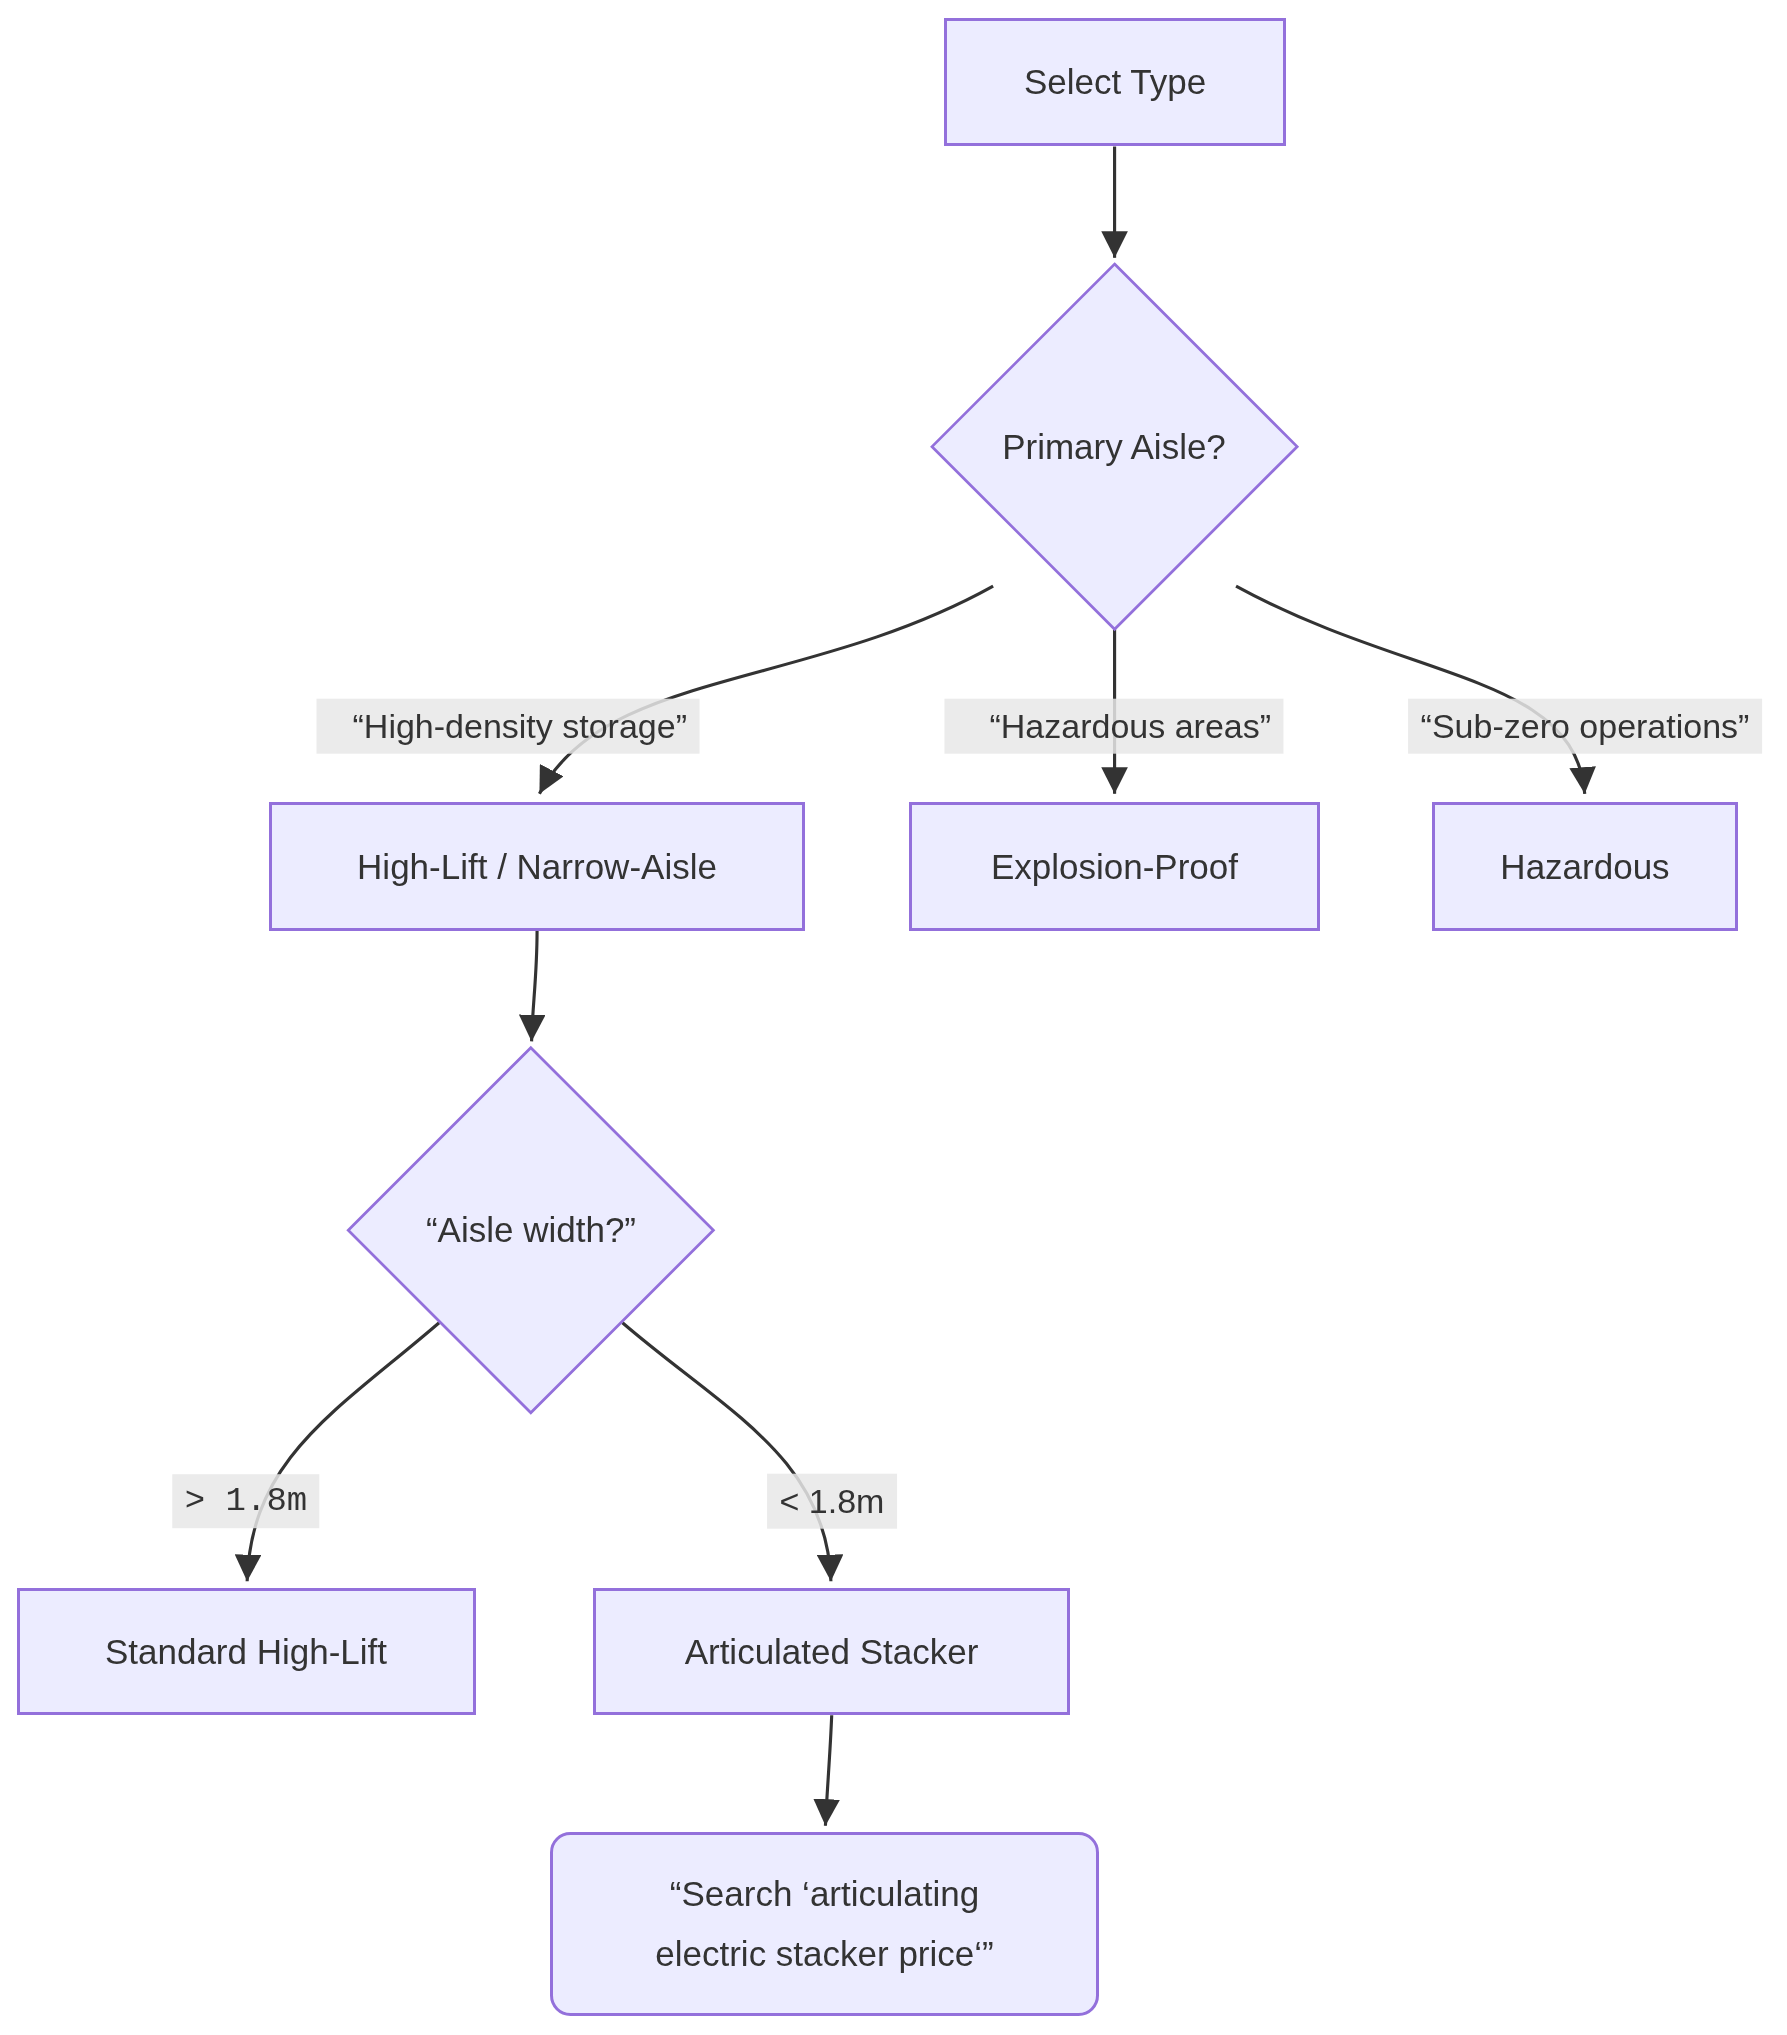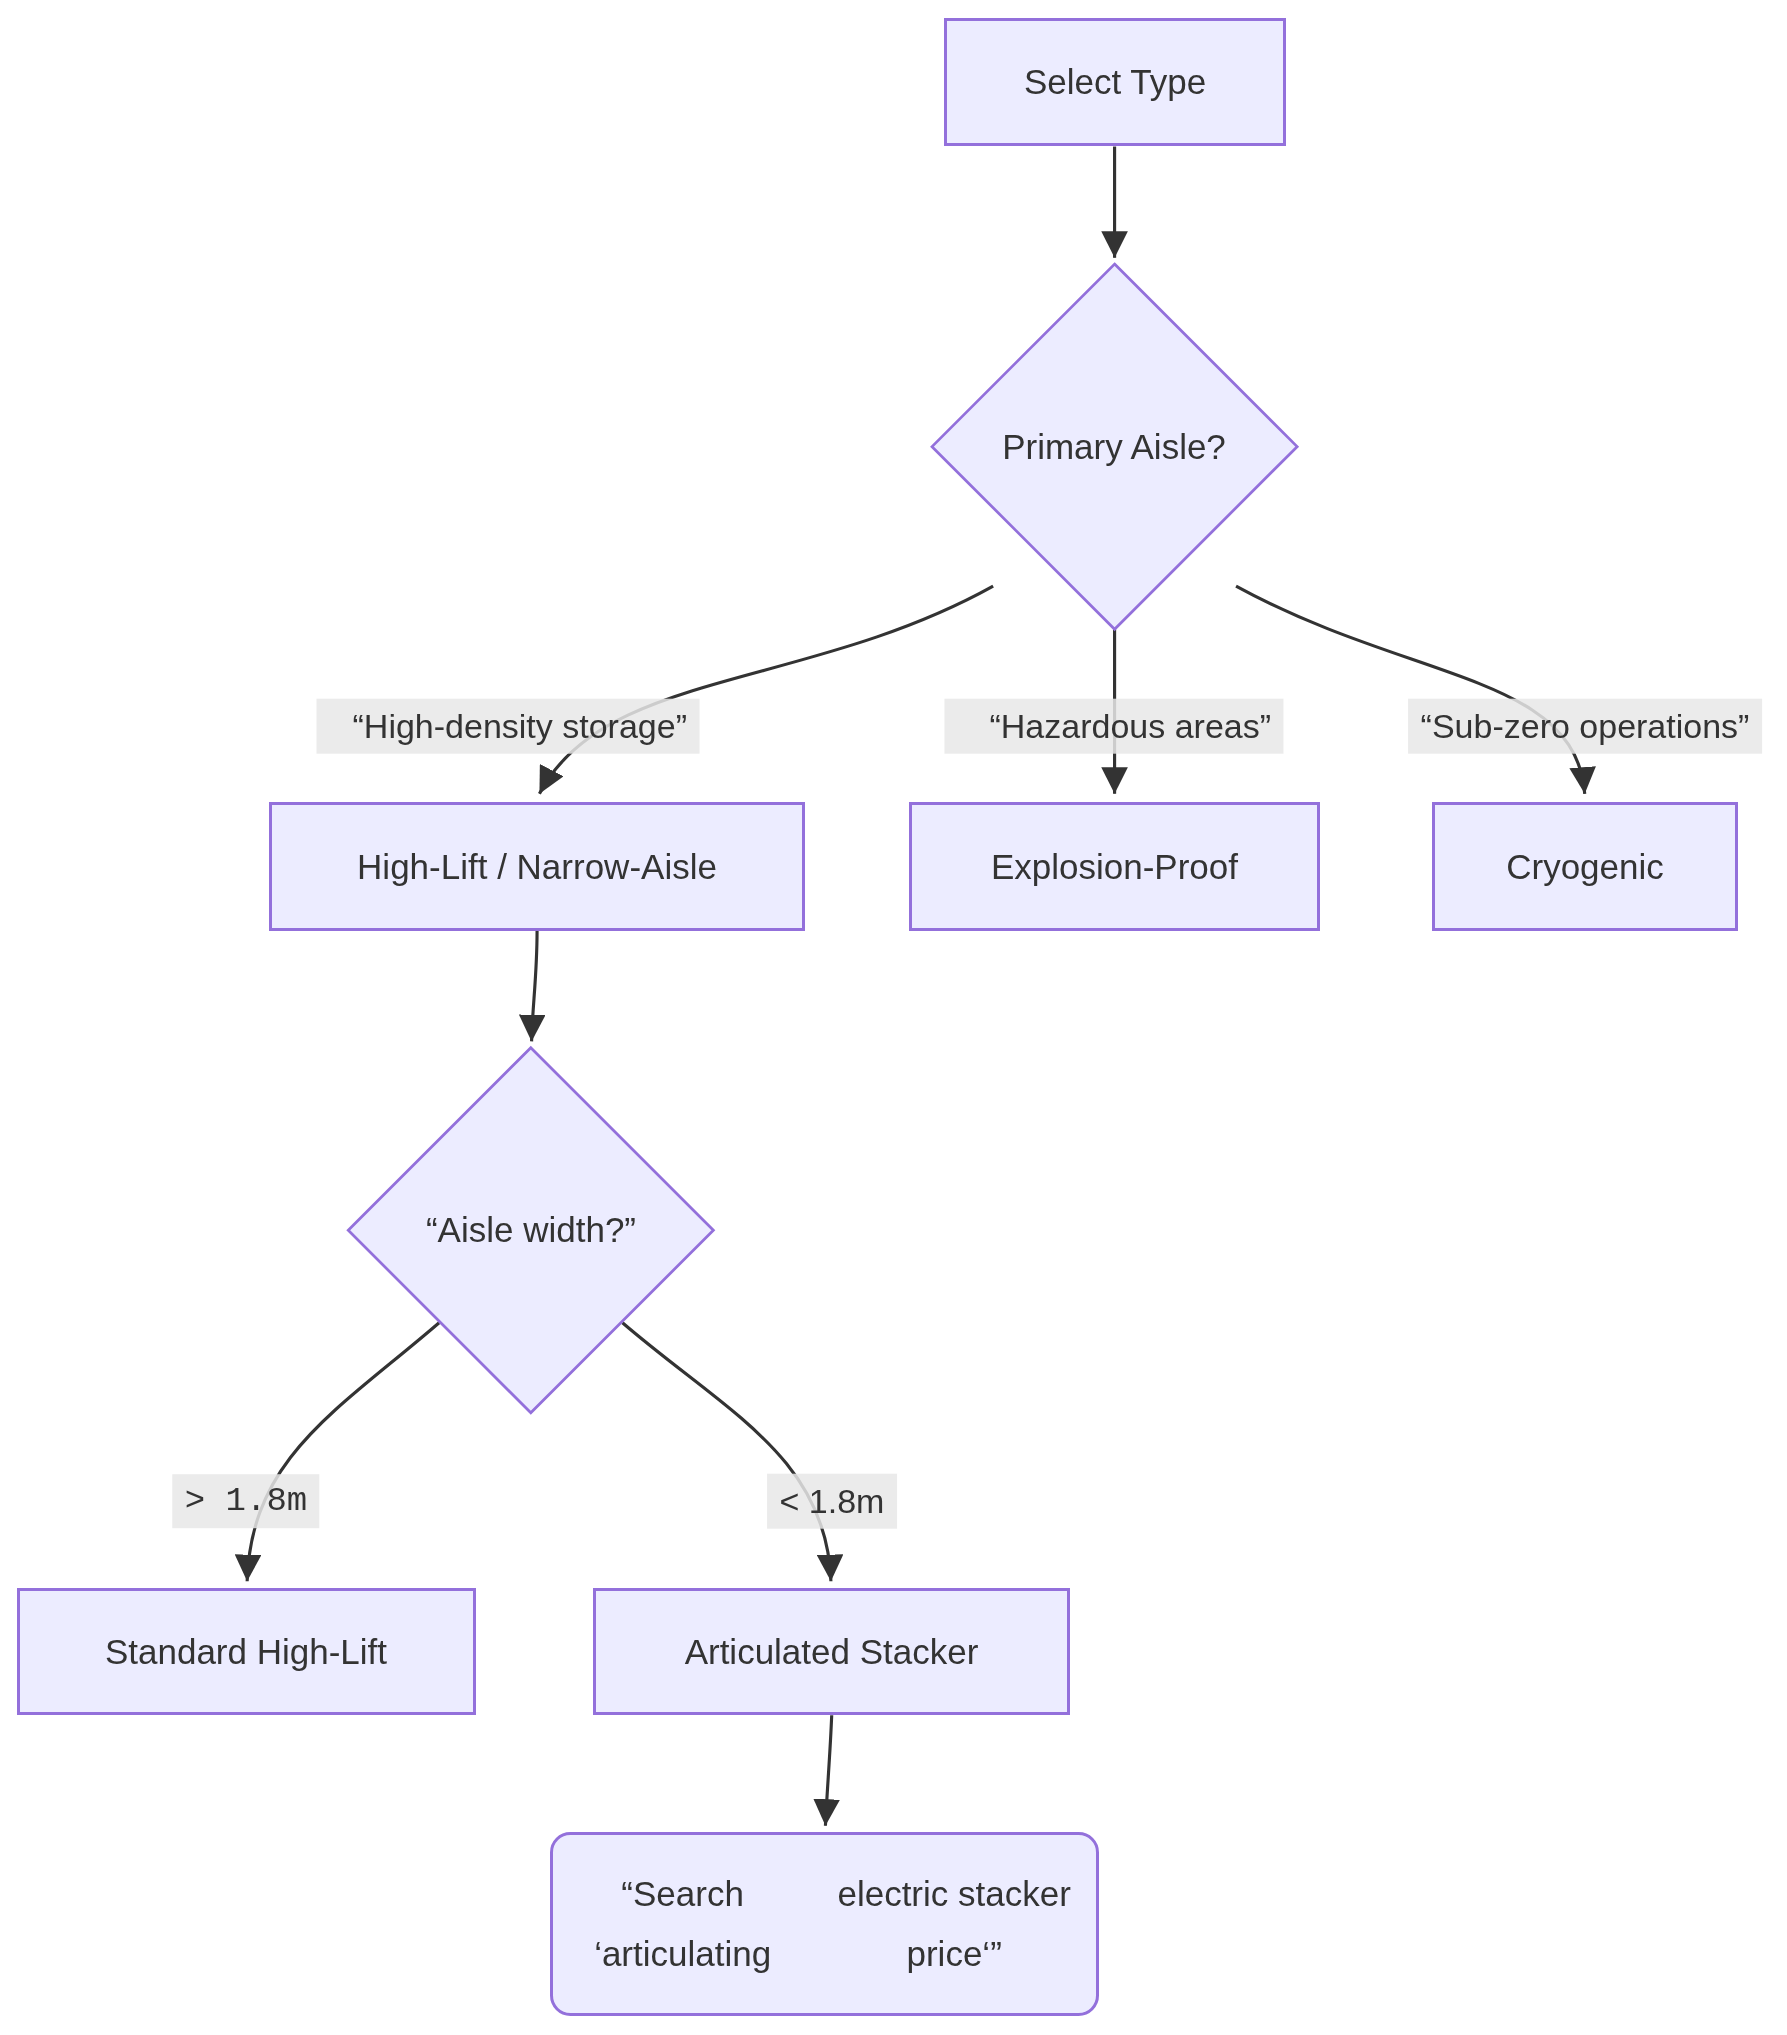--- a/index.html
+++ b/index.html
@@ -91,7 +91,7 @@
   </div>
 
   <div class="node" style="left:1432px;top:802px;width:306px;height:129px;">
-    <span>Cryogenic</span>
+    <span>Hazardous</span>
   </div>
 
   <div class="node" style="left:16.5px;top:1588px;width:459px;height:127px;">

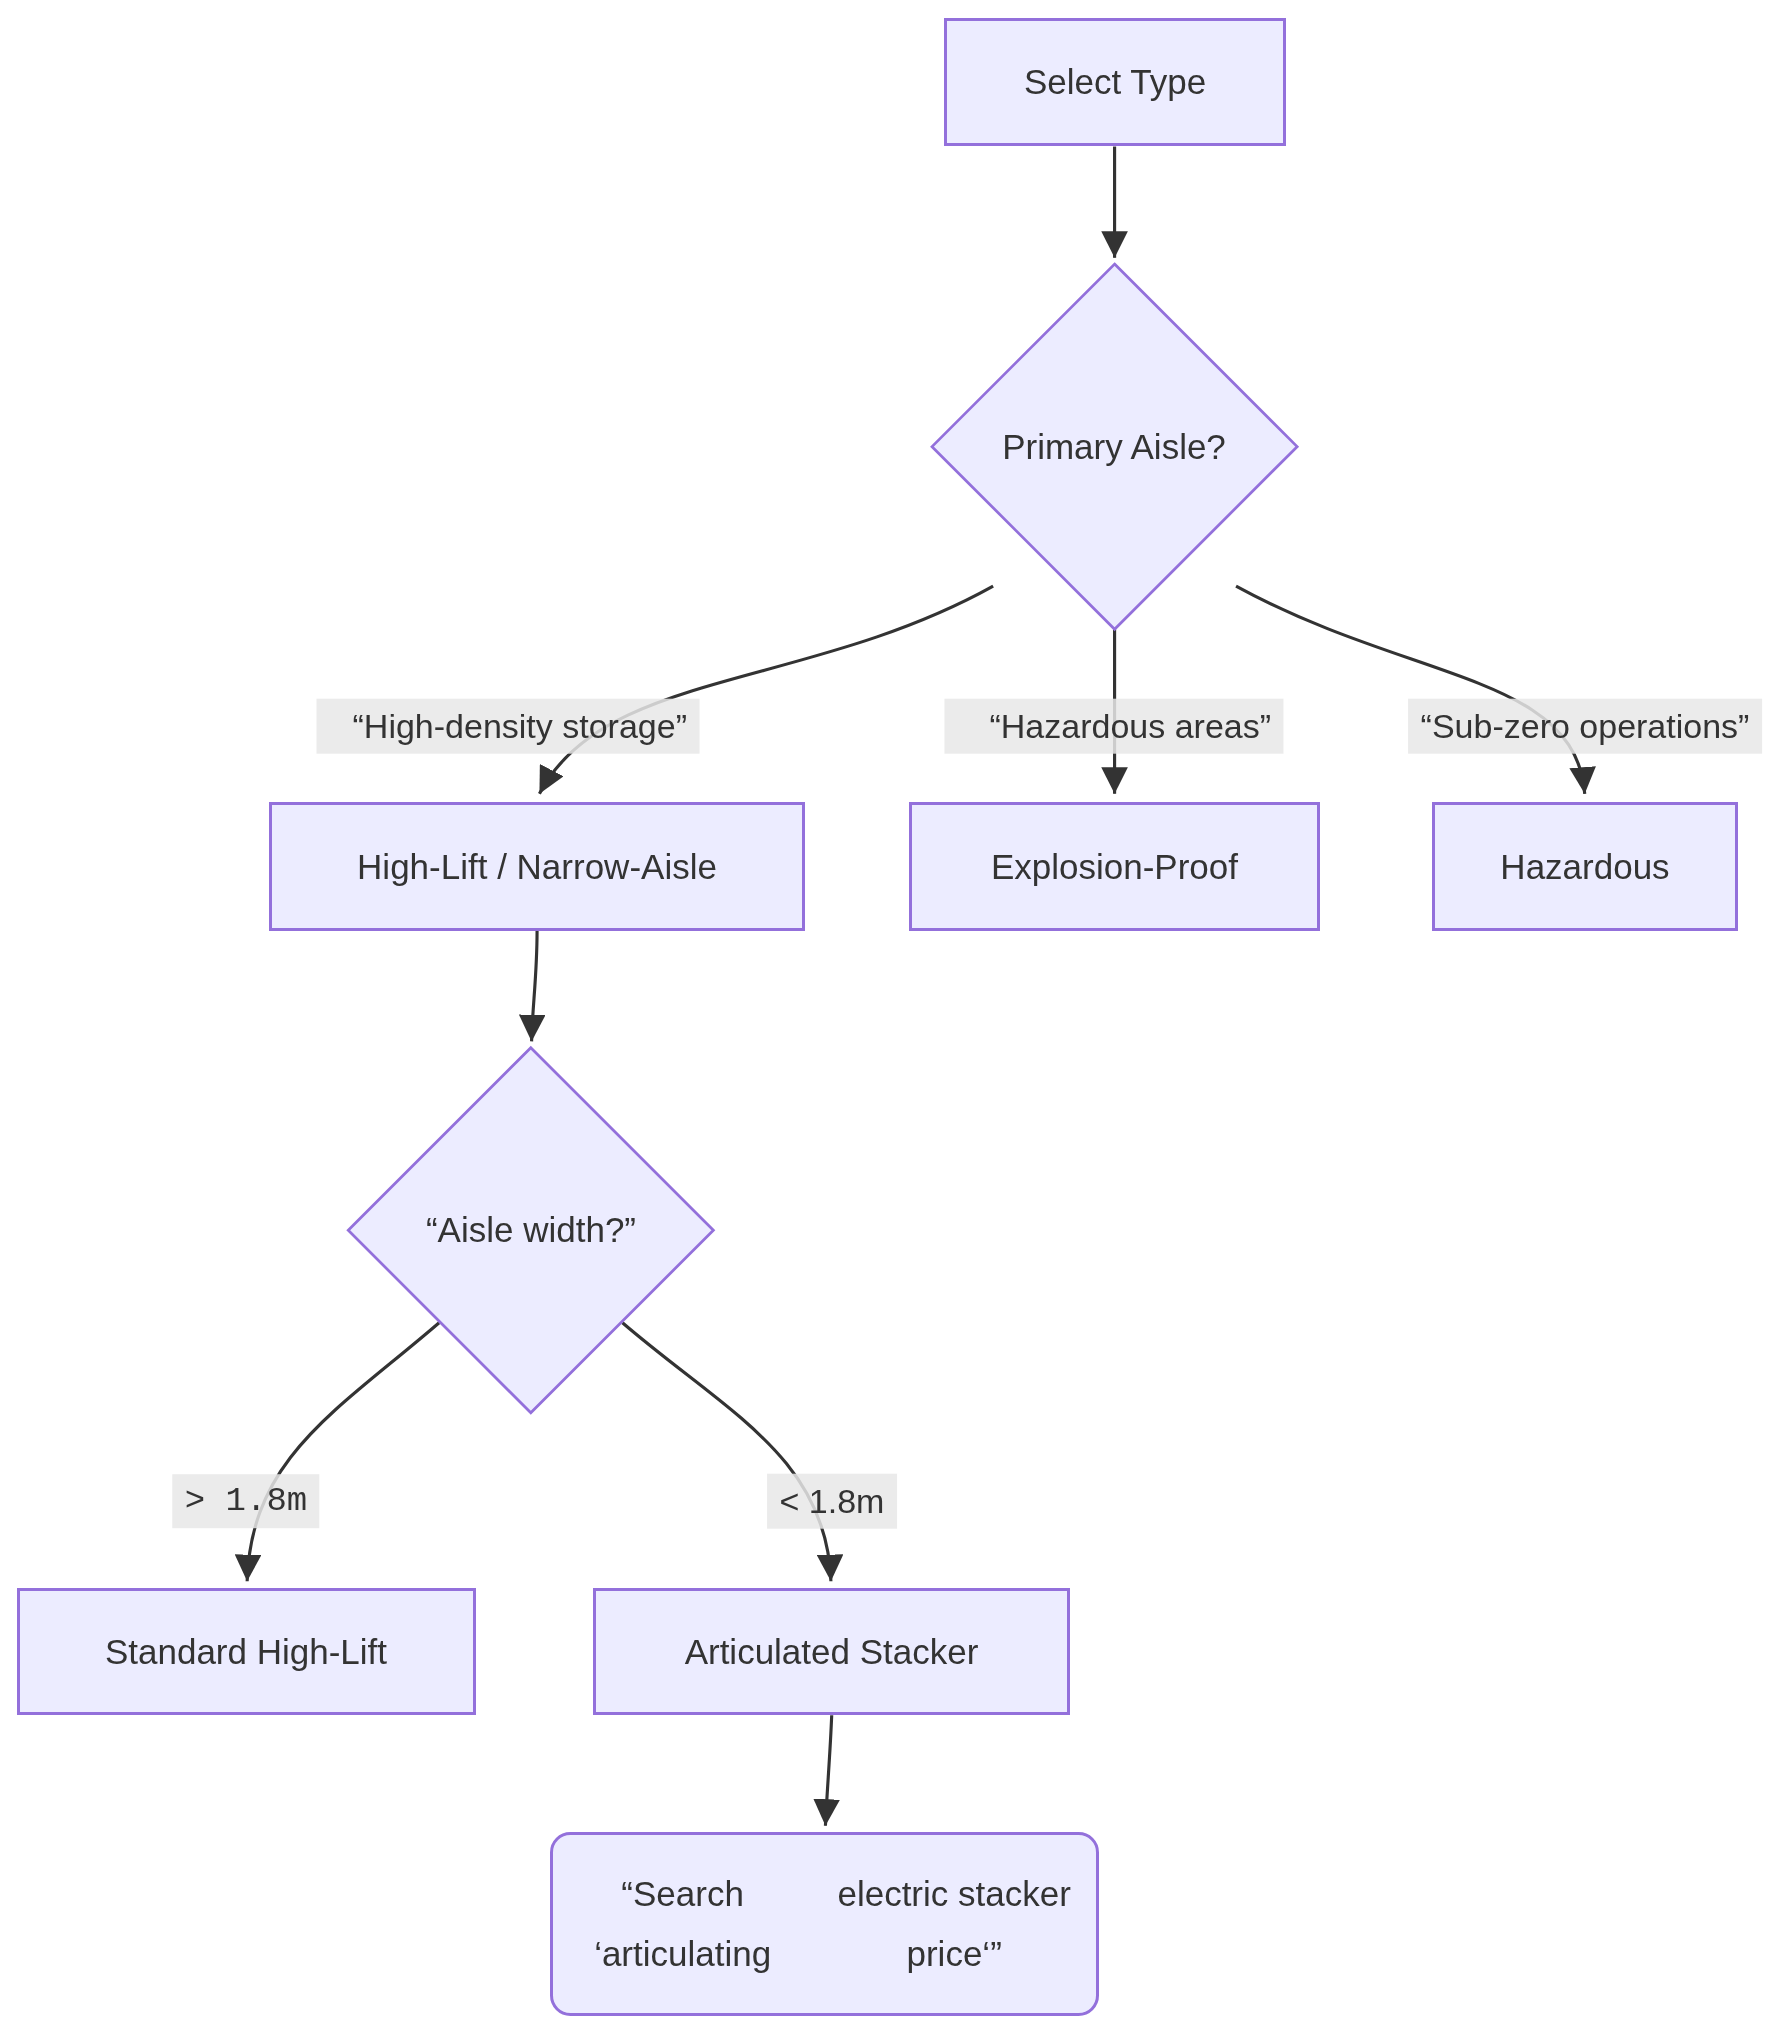--- a/index.html
+++ b/index.html
@@ -102,7 +102,7 @@
     <span>Articulated Stacker</span>
   </div>
 
-  <div class="node rounded" style="left:550px;top:1832px;width:549px;height:184px;flex-direction:row;line-height:60px;">
+  <div class="node rounded" style="left:550px;top:1832px;width:549px;height:184px;flex-direction:column;line-height:60px;">
     <span>“Search ‘articulating</span>
     <span>electric stacker price‘”</span>
   </div>

